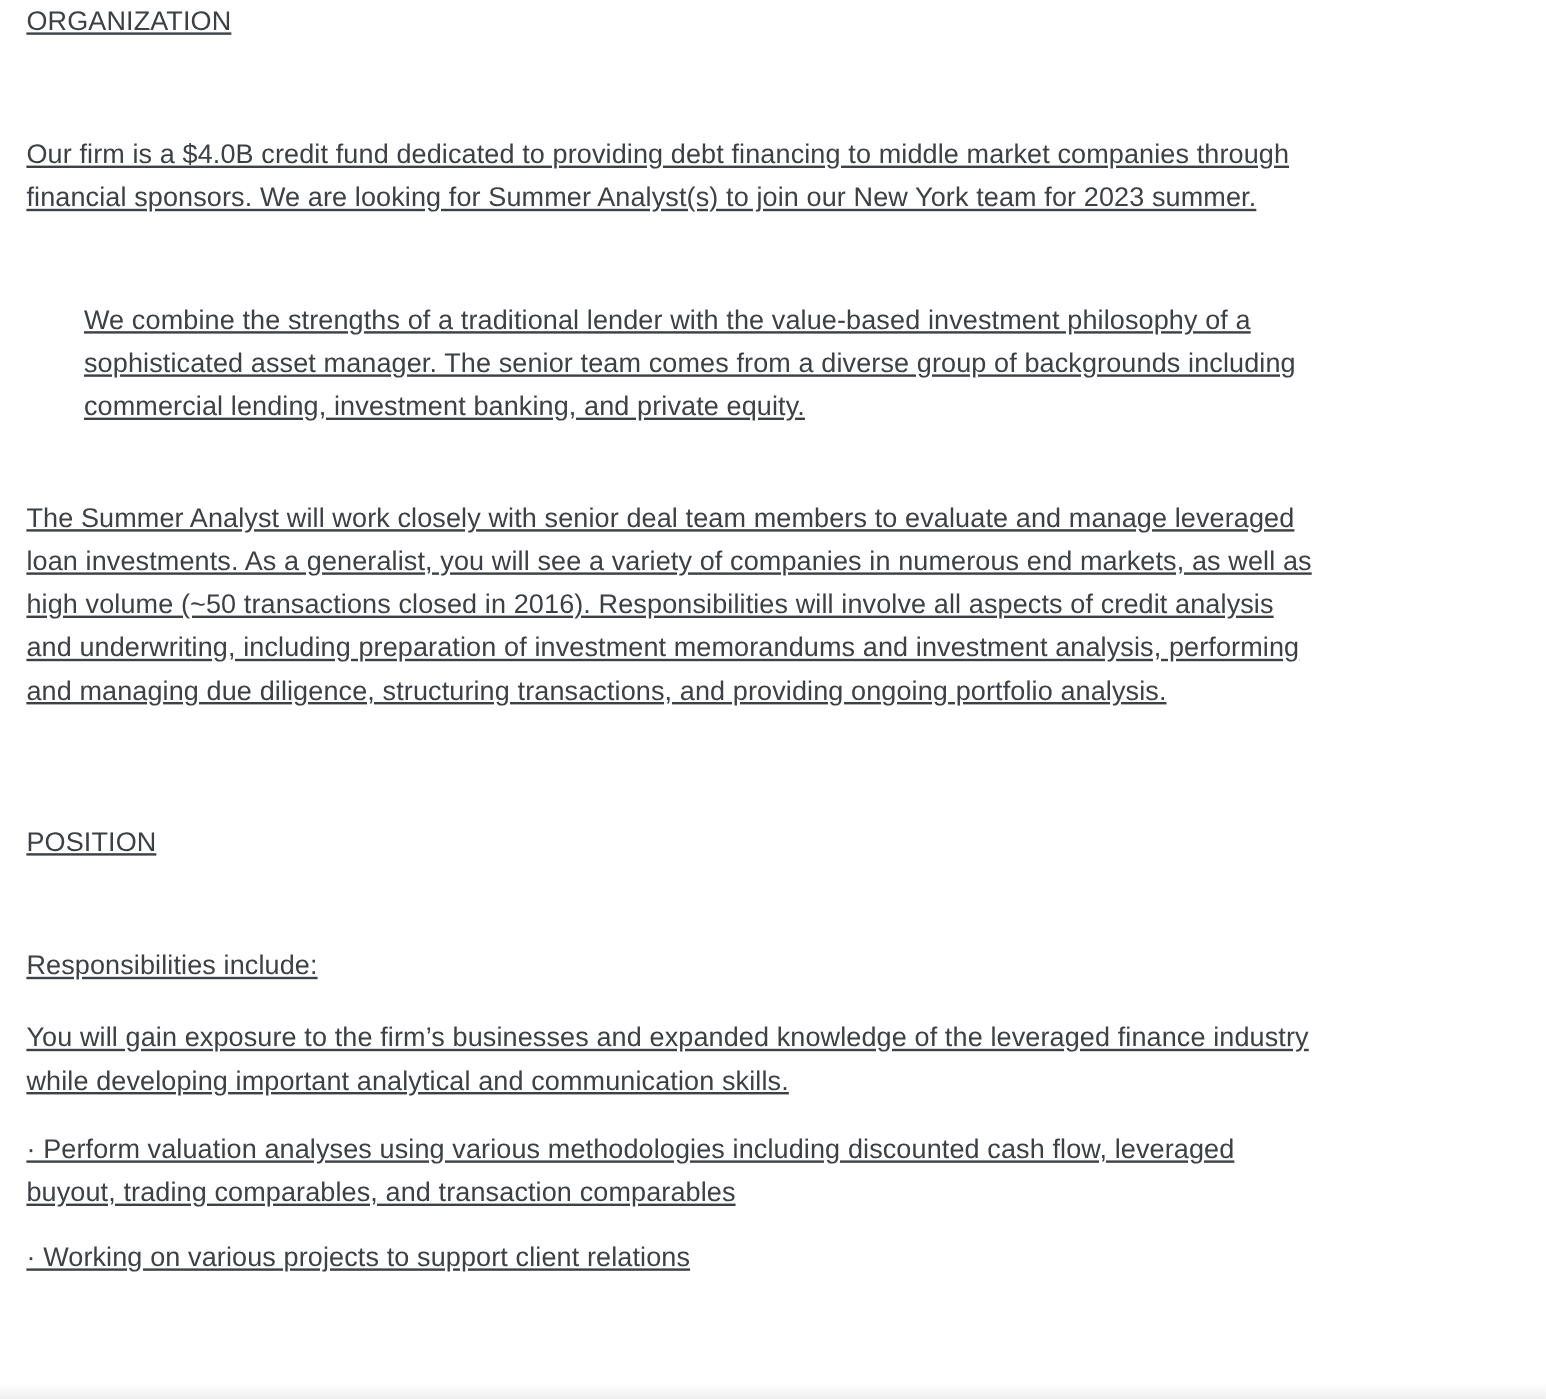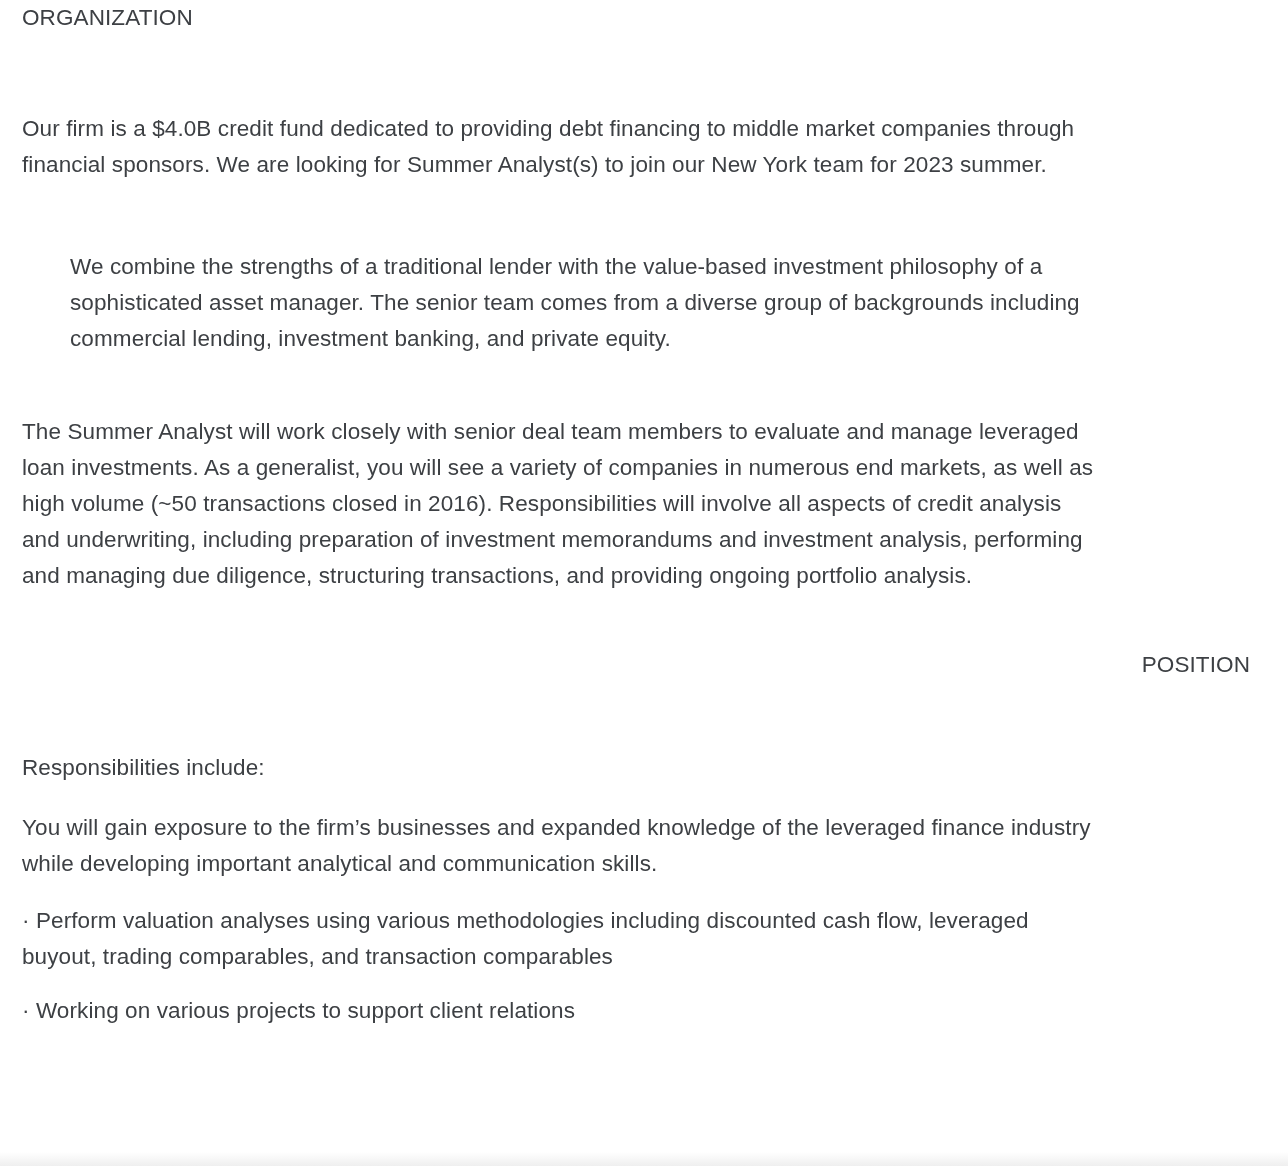--- a/index.html
+++ b/index.html
@@ -18,10 +18,11 @@
     position: absolute;
     top: 0;
     left: 22px;
-    right: 38px;
+    right: 26px;
     color: #3d4044;
     font-size: 22.5px;
     line-height: 36px;
+    text-decoration: underline;
   }
   .block {
     margin: 0;

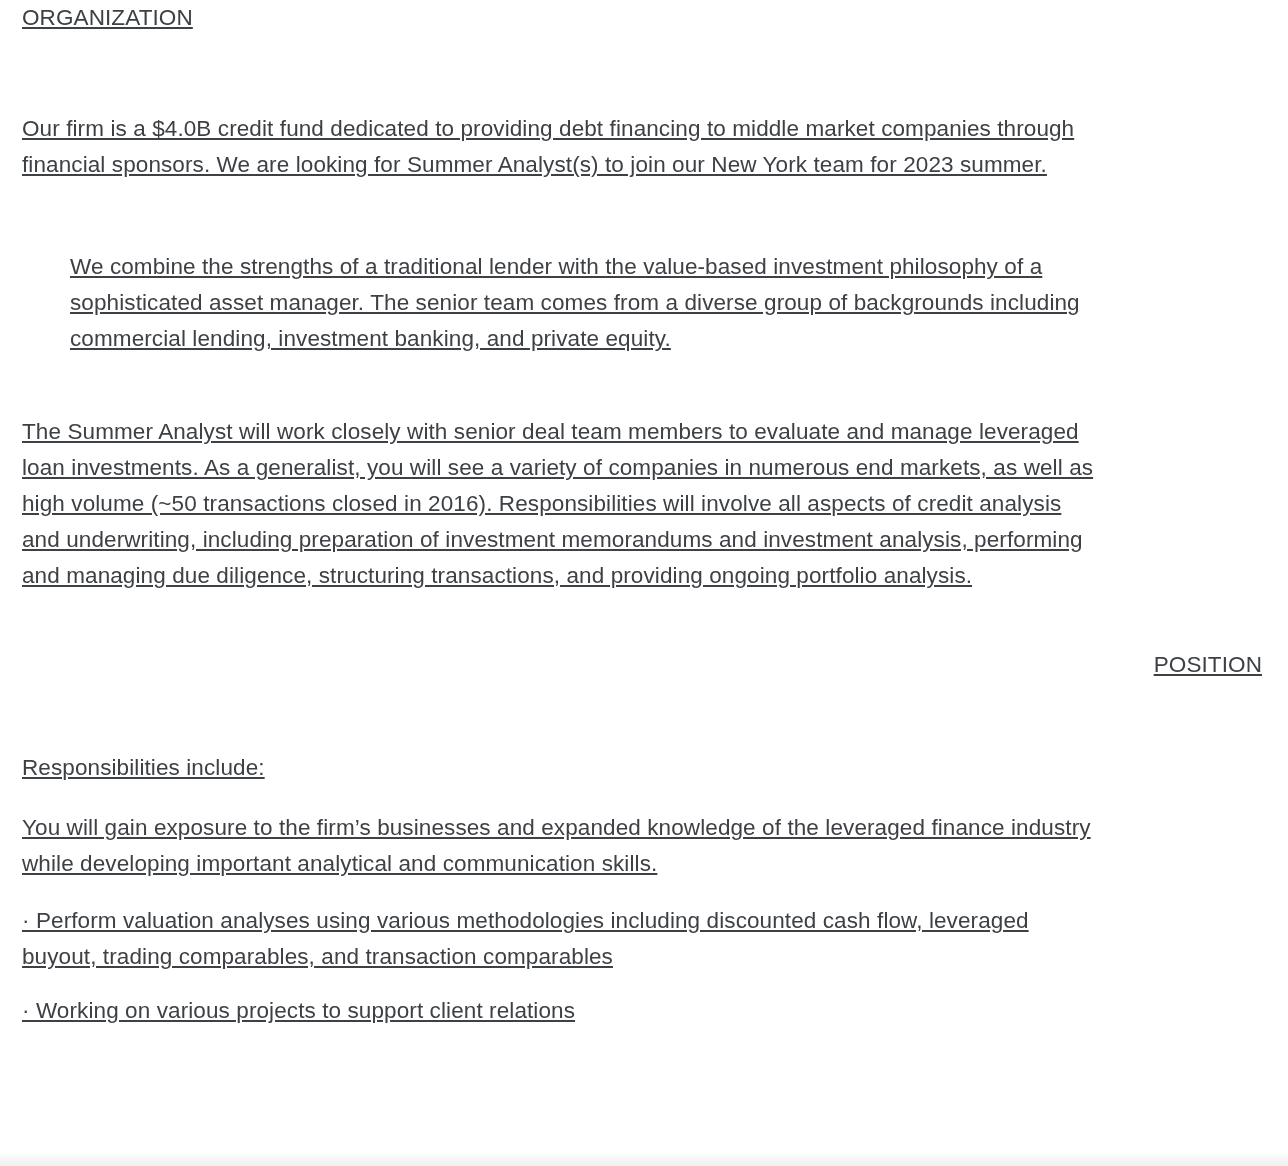--- a/index.html
+++ b/index.html
@@ -39,7 +39,7 @@
   #intro-para           { margin-top: 75px; }
   #philosophy-para      { margin-top: 66px; margin-left: 48px; }
   #role-overview-para   { margin-top: 57px; }
-  #position-heading     { margin-top: 53px; text-align: right; }
+  #position-heading     { margin-top: 90px; }
   #position-intro-para  { margin-top: 24px; }
   #responsibilities-label { margin-top: 67px; }
   #bullet-valuation     { margin-top: 21px; }

